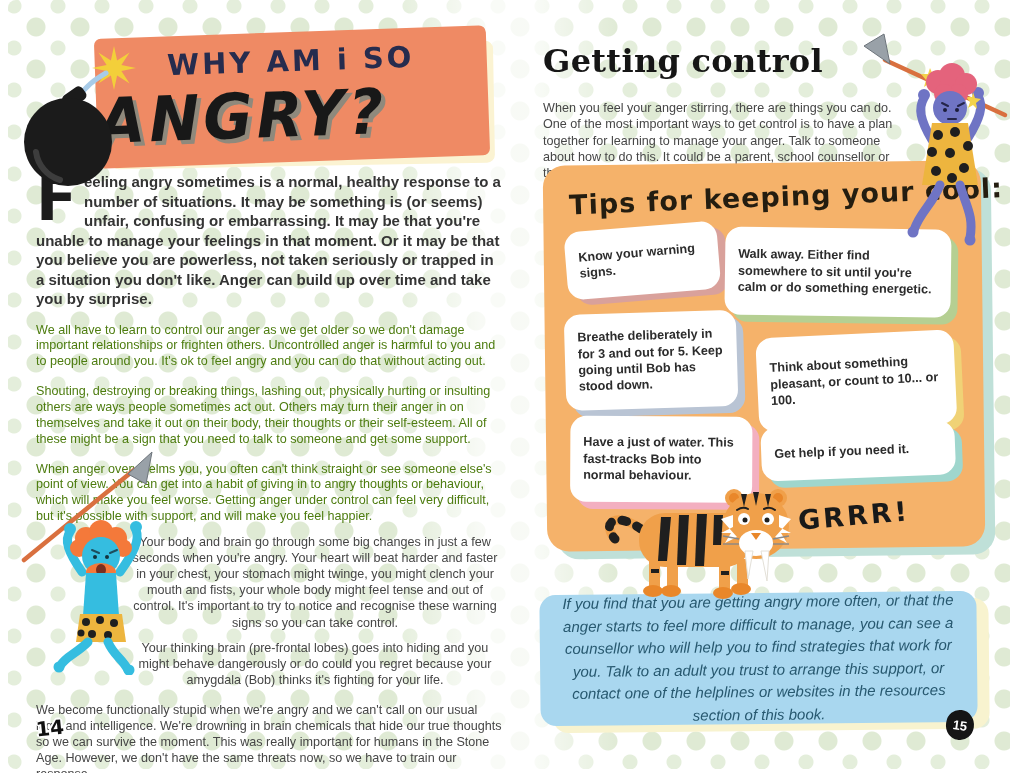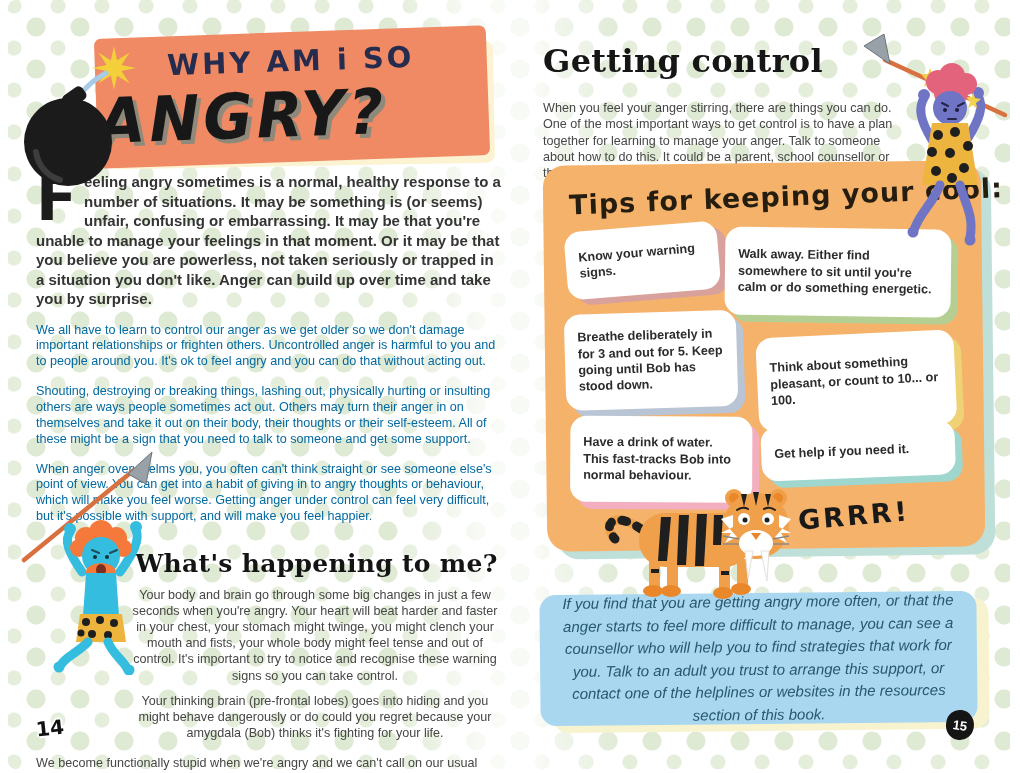--- a/index.html
+++ b/index.html
@@ -50,7 +50,7 @@
   .dropcap { float:left; font-size:60px; line-height:.82; font-weight:bold;
              color:#1c1c1c; padding-right:7px; padding-top:3px;
              font-family:"DejaVu Sans", sans-serif; }
-  .para { font-size:12.6px; color:#0369a1; line-height:1.26; margin-top:14px; }
+  .para { font-size:12.6px; color:#4d7c0f; line-height:1.26; margin-top:14px; }
   .section-heading {
     margin-top:24px; padding-left:95px; text-align:center;
     font-family:"DejaVu Serif", serif; font-weight:bold;

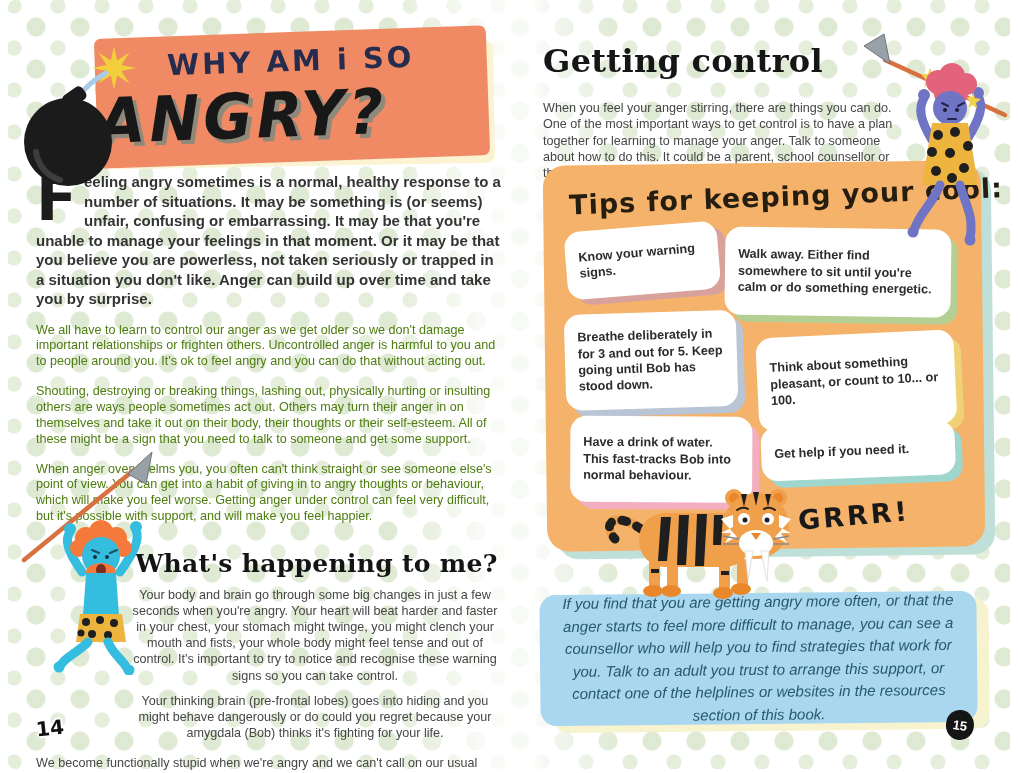--- a/index.html
+++ b/index.html
@@ -252,7 +252,7 @@
       <span>Think about something pleasant, or count to 10... or 100.</span>
     </div>
   <div class="tip-card tip-5">
-      <span>Have a drink of water. This fast-tracks Bob into normal behaviour.</span>
+      <span>Have a just of water. This fast-tracks Bob into normal behaviour.</span>
     </div>
   <div class="tip-card tip-6">
       <span>Get help if you need it.</span>

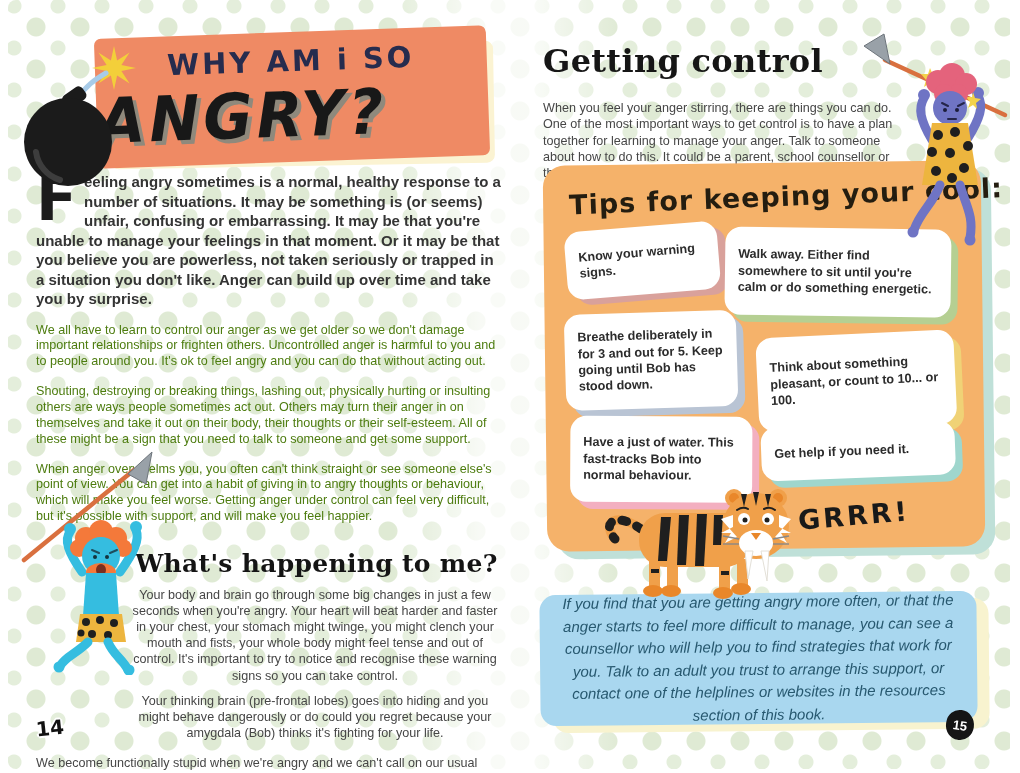--- a/index.html
+++ b/index.html
@@ -156,7 +156,6 @@
   <p class="para">We all have to learn to control our anger as we get older so we don't damage important relationships or frighten others. Uncontrolled anger is harmful to you and to people around you. It's ok to feel angry and you can do that without acting out.</p>
   <p class="para">Shouting, destroying or breaking things, lashing out, physically hurting or insulting others are ways people sometimes act out. Others may turn their anger in on themselves and take it out on their body, their thoughts or their self-esteem. All of these might be a sign that you need to talk to someone and get some support.</p>
   <p class="para">When anger overwhelms you, you often can't think straight or see someone else's point of view. You can get into a habit of giving in to angry thoughts or behaviour, which will make you feel worse. Getting anger under control can feel very difficult, but it's possible with support, and will make you feel happier.</p>
-  <h2 class="section-heading">What's happening to me?</h2>
   <p class="wrap-para">Your body and brain go through some big changes in just a few seconds when you're angry. Your heart will beat harder and faster in your chest, your stomach might twinge, you might clench your mouth and fists, your whole body might feel tense and out of control. It's important to try to notice and recognise these warning signs so you can take control.</p>
   <p class="wrap-para">Your thinking brain (pre-frontal lobes) goes into hiding and you might behave dangerously or do could you regret because your amygdala (Bob) thinks it's fighting for your life.</p>
   <p class="closing">We become functionally stupid when we're angry and we can't call on our usual logic and intelligence. We're drowning in brain chemicals that hide our true thoughts so we can survive the moment. This was really important for humans in the Stone Age. However, we don't have the same threats now, so we have to train our response.</p>

